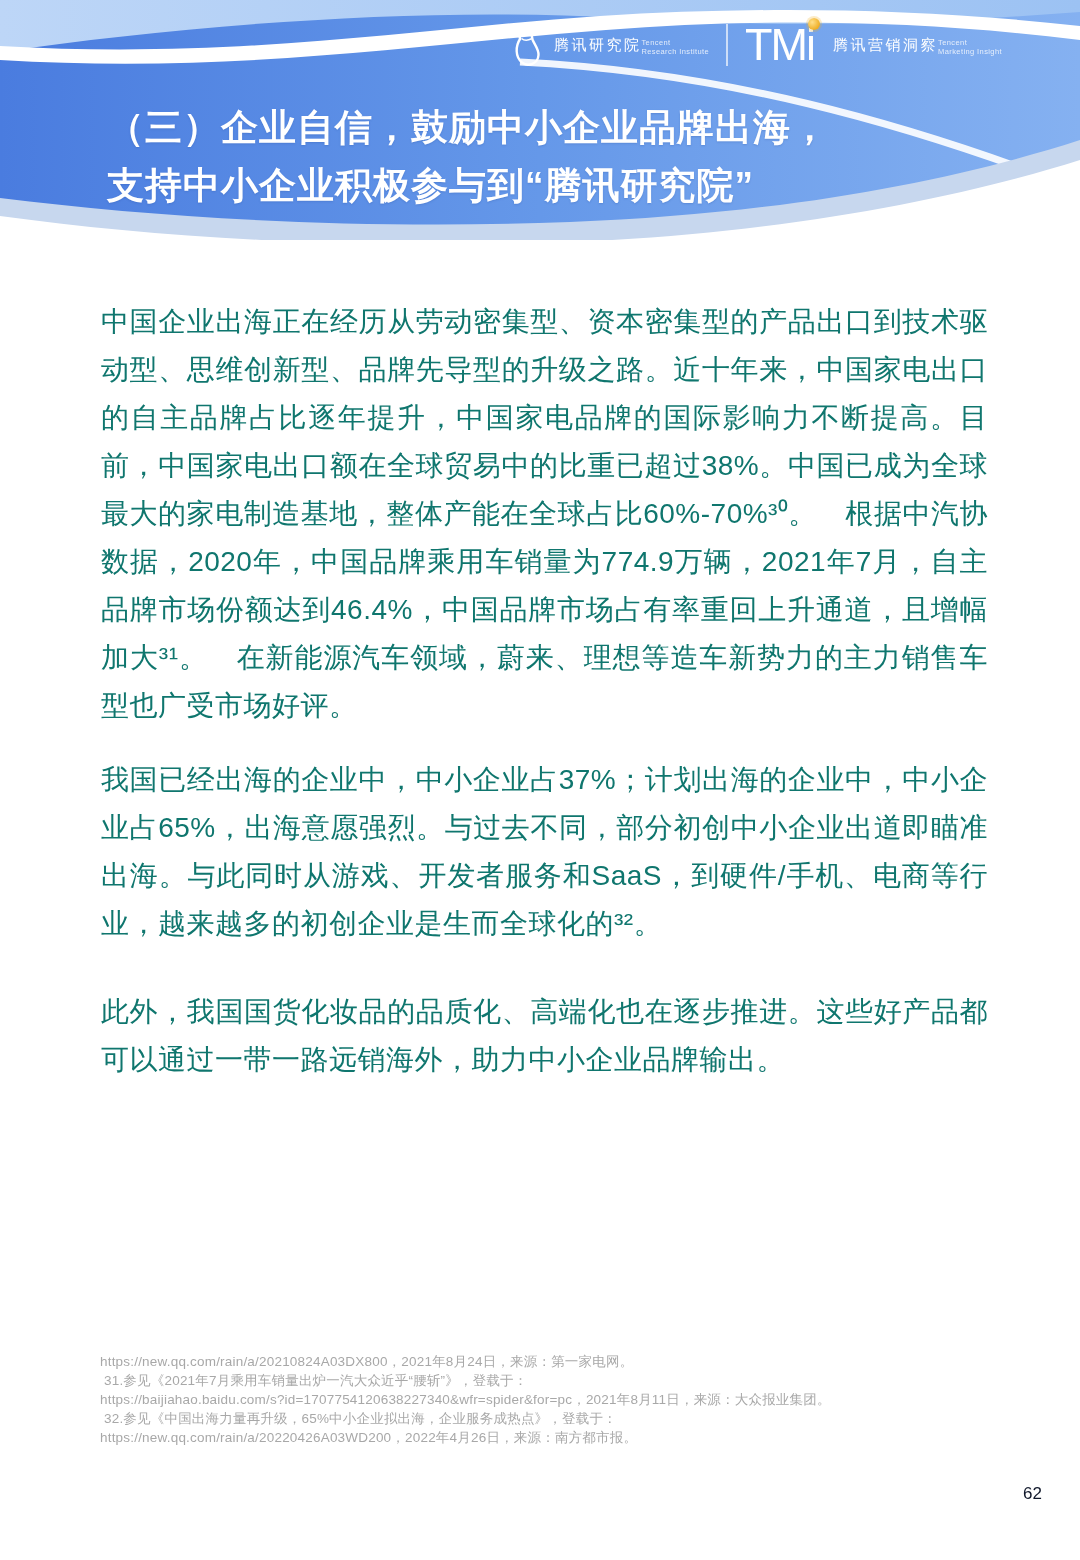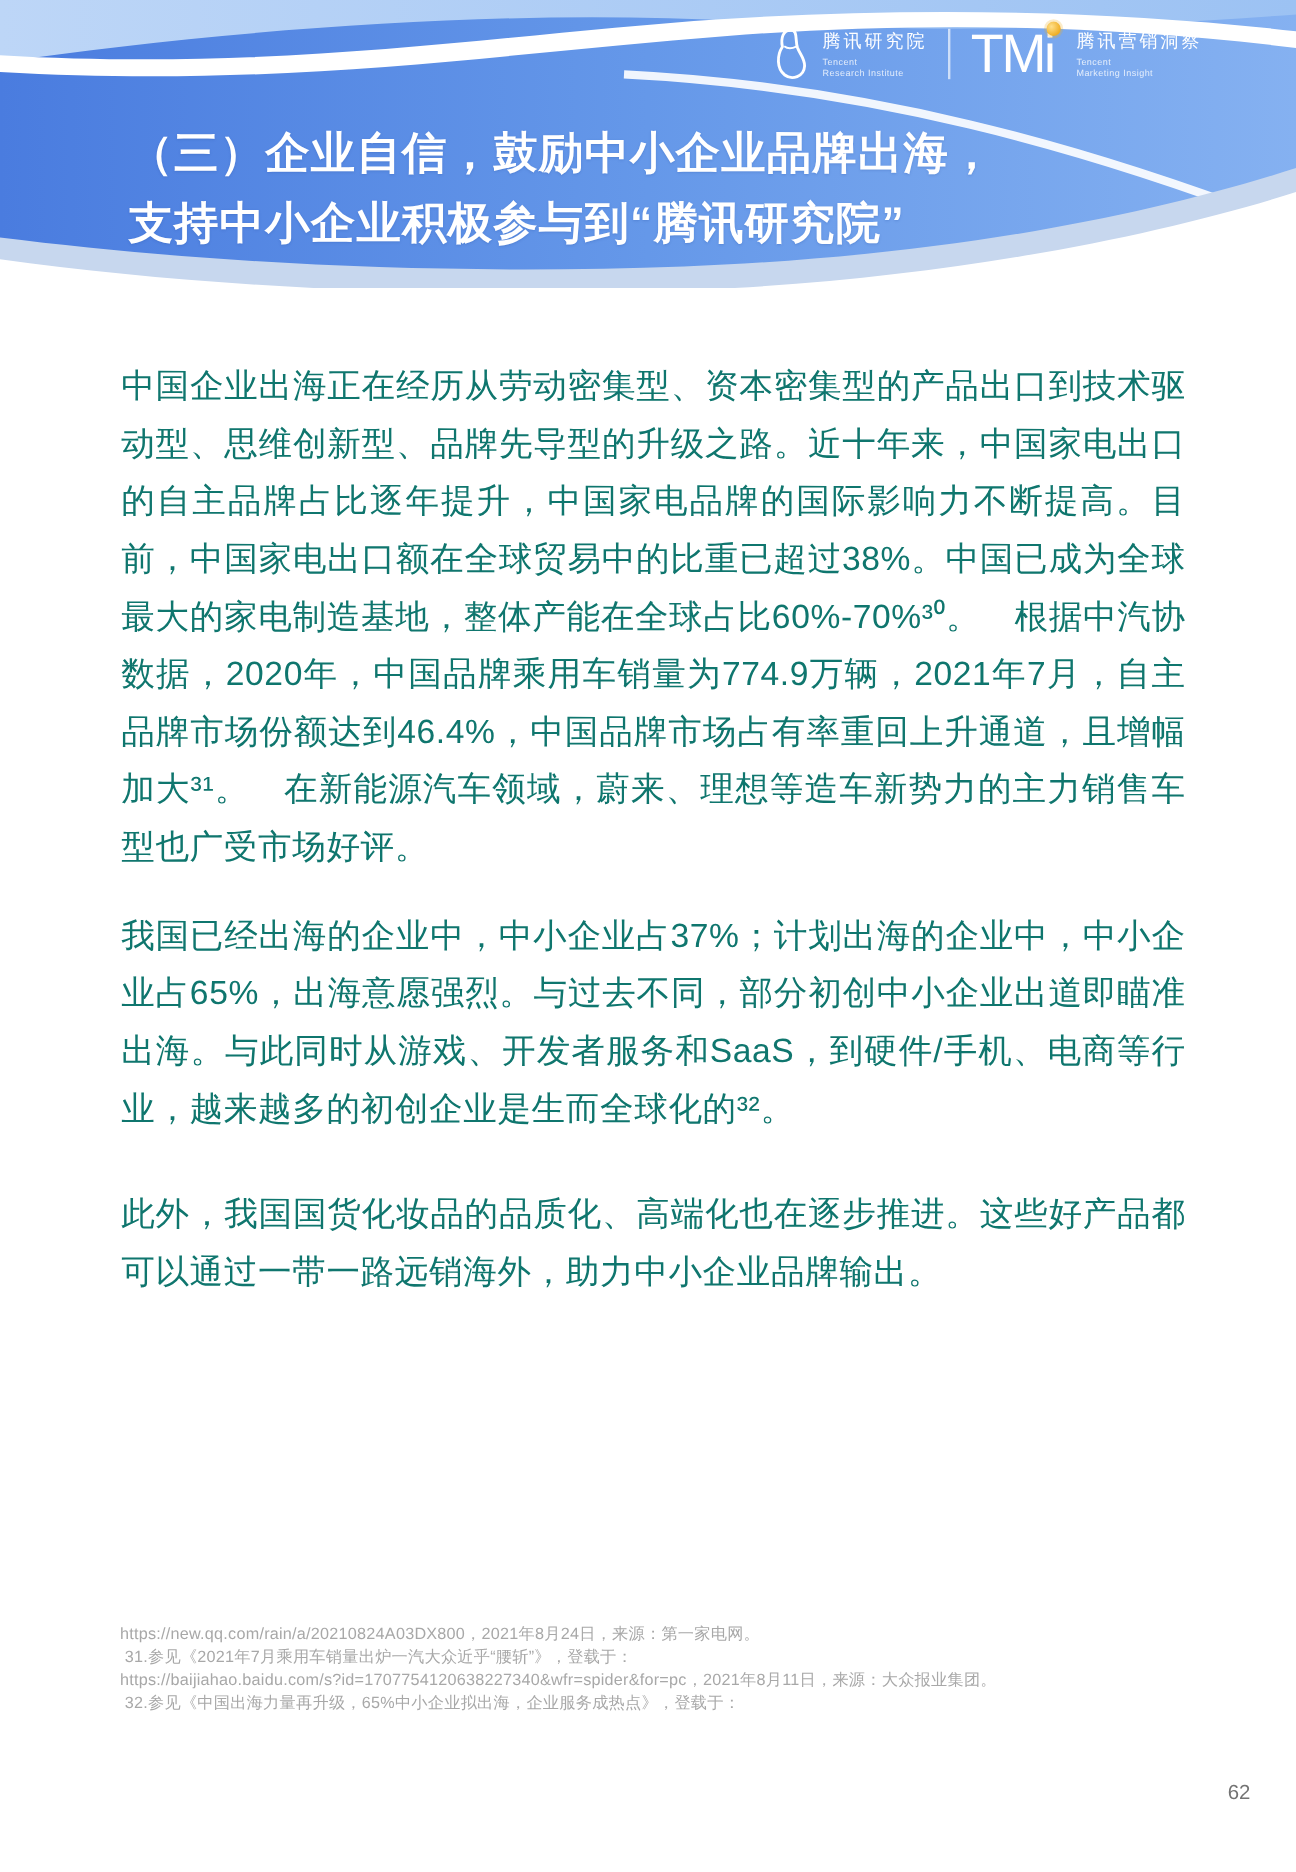--- a/index.html
+++ b/index.html
@@ -29,7 +29,7 @@
     color: #ffffff;
   }
   .penguin-wrap { width: 32px; height: 46px; }
-  .logo-block { display: flex; flex-direction: column; justify-content: center; }
+  .logo-block { display: flex; flex-direction: row; justify-content: center; align-items: center; }
   .logo-cn { font-size: 15px; letter-spacing: 2.5px; font-weight: 400; }
   .logo-en { font-size: 7.5px; letter-spacing: 0.4px; opacity: 0.8; margin-top: 3px; white-space: pre-line; }
   .logo-divider { width: 2px; height: 42px; background: rgba(255,255,255,0.65); margin: 0 6px; }

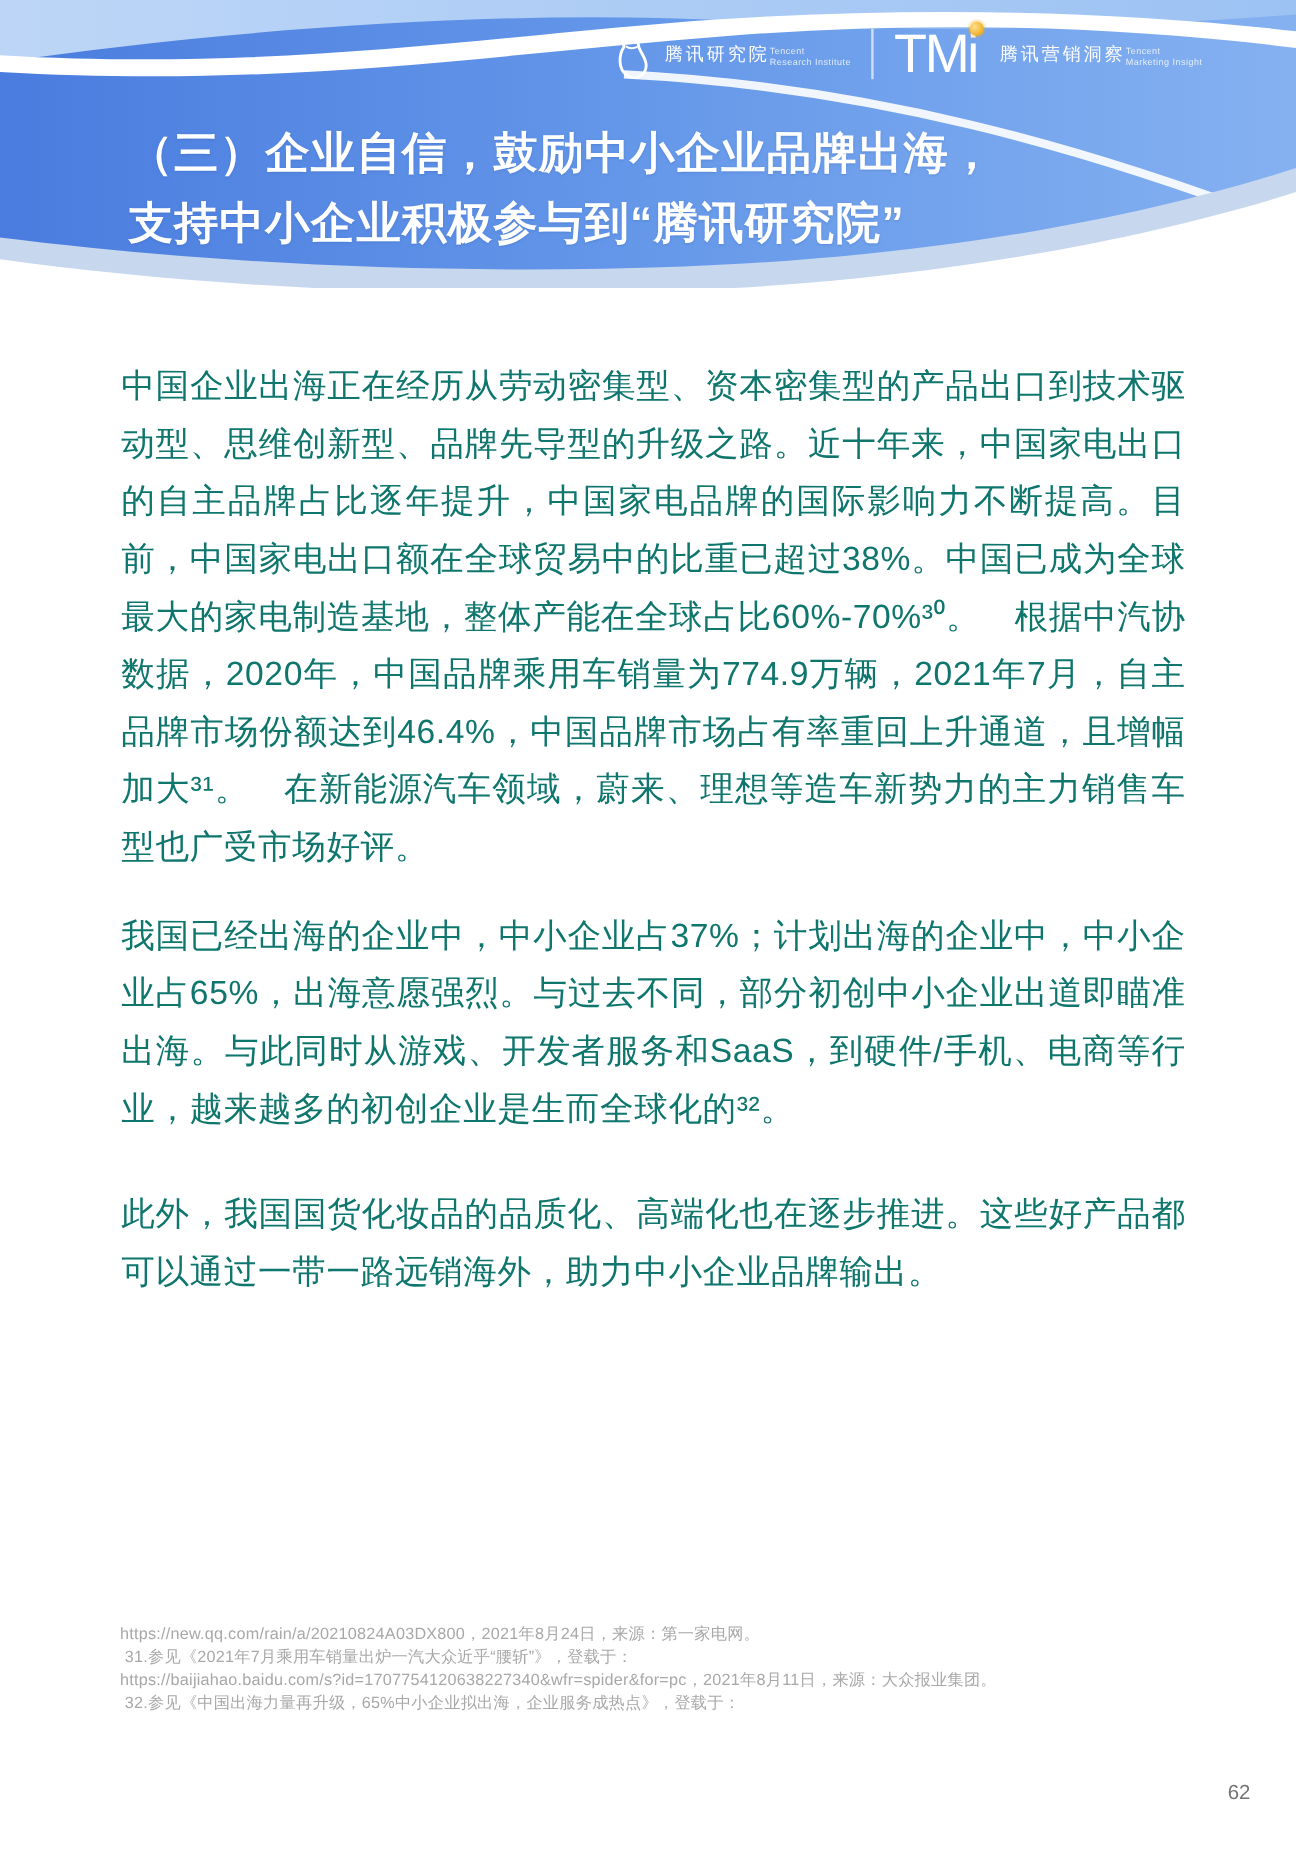--- a/index.html
+++ b/index.html
@@ -133,6 +133,7 @@
   <div class="fn-head">31.参见《2021年7月乘用车销量出炉一汽大众近乎“腰斩”》，登载于：</div>
   <div class="fn-url">https://baijiahao.baidu.com/s?id=1707754120638227340&amp;wfr=spider&amp;for=pc，2021年8月11日，来源：大众报业集团。</div>
   <div class="fn-head">32.参见《中国出海力量再升级，65%中小企业拟出海，企业服务成热点》，登载于：</div>
+  <div class="fn-url">https://new.qq.com/rain/a/20220426A03WD200，2022年4月26日，来源：南方都市报。</div>
 </section>
 
 <div class="page-number">62</div>

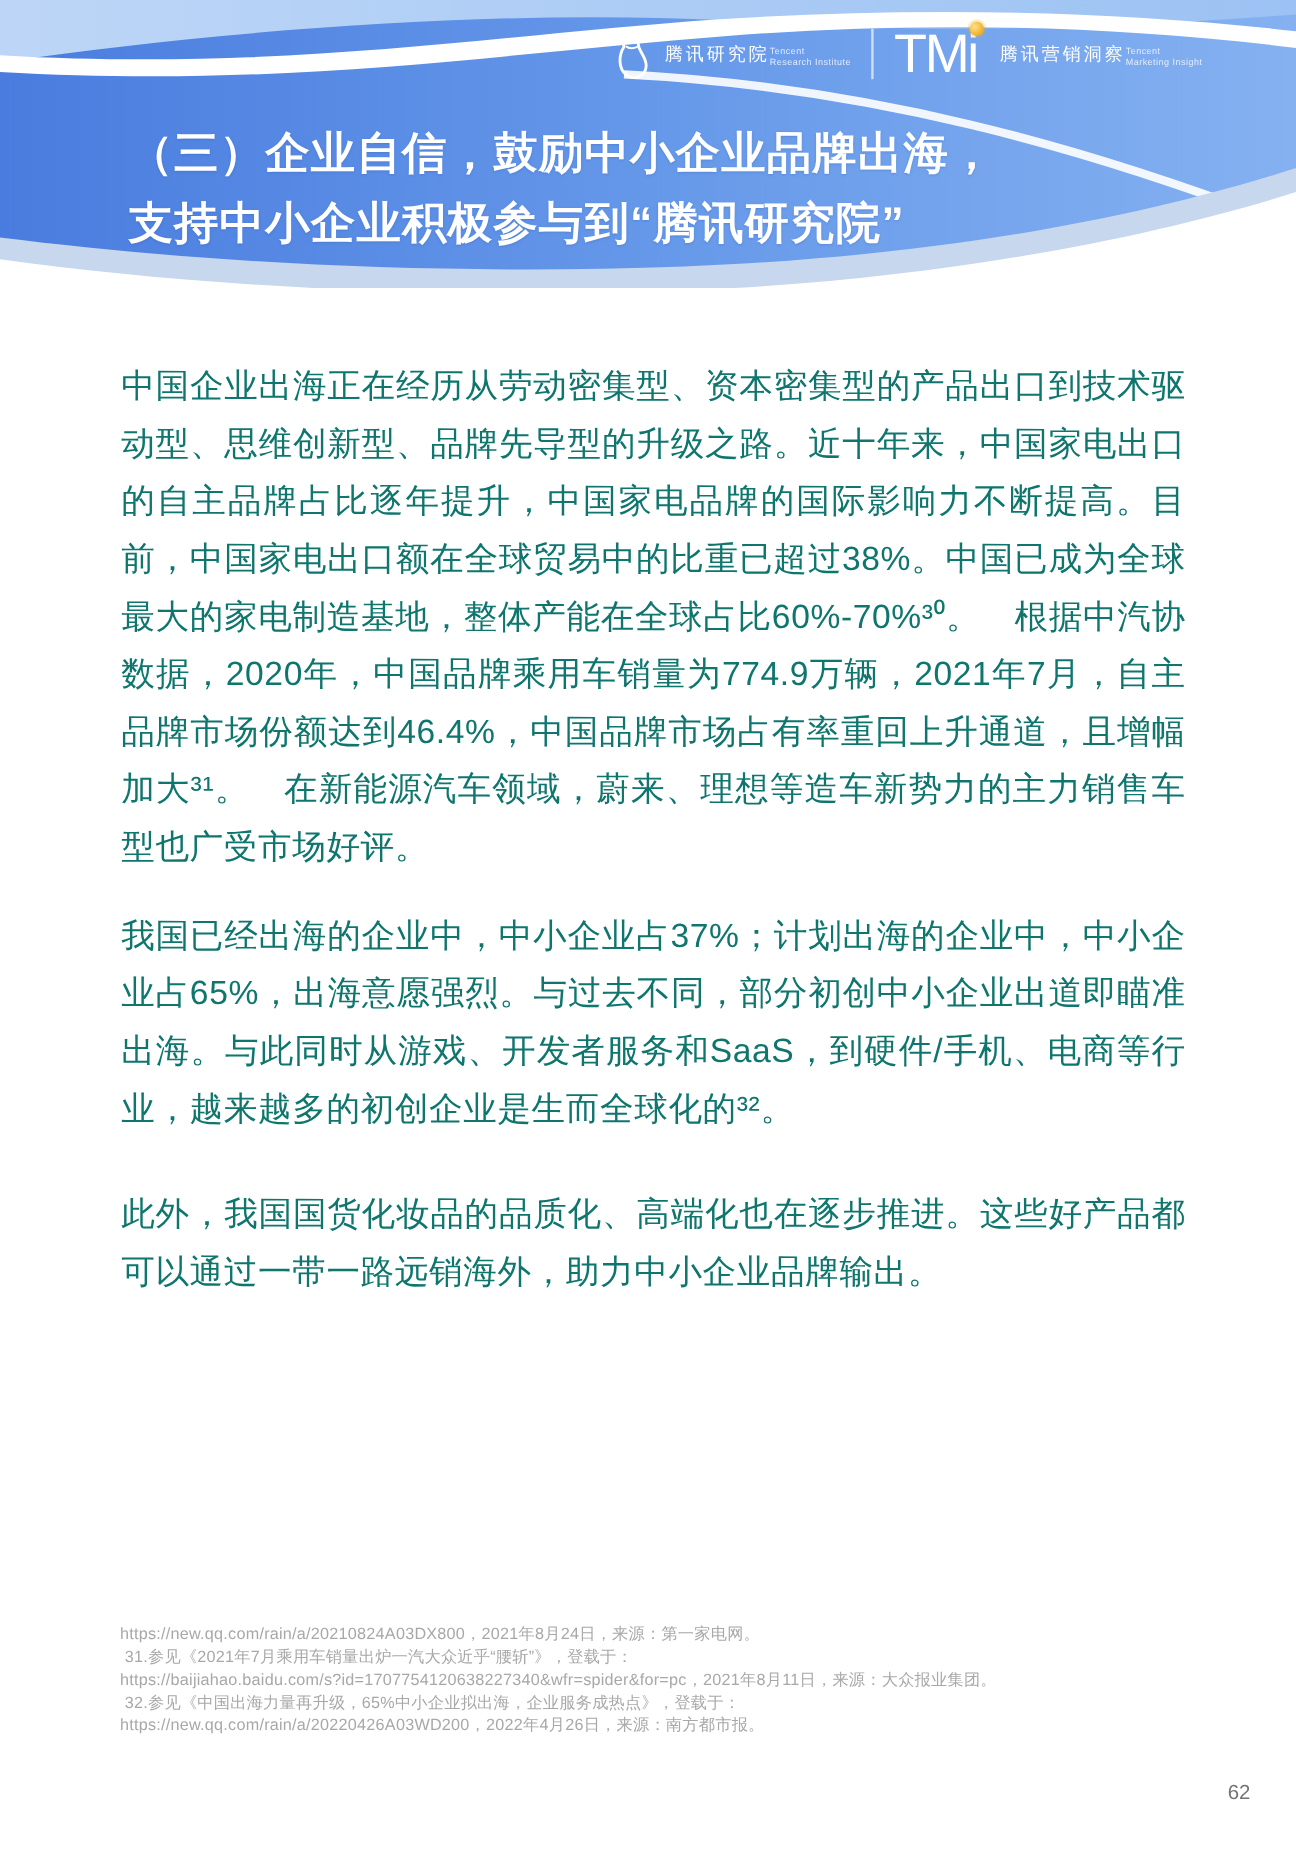--- a/index.html
+++ b/index.html
@@ -65,7 +65,7 @@
   
   .page-number {
     position: absolute; right: 38px; top: 1484px;
-    font-size: 17px; color: #737373;
+    font-size: 17px; color: #0f172a;
   }
 </style>
 </head>

